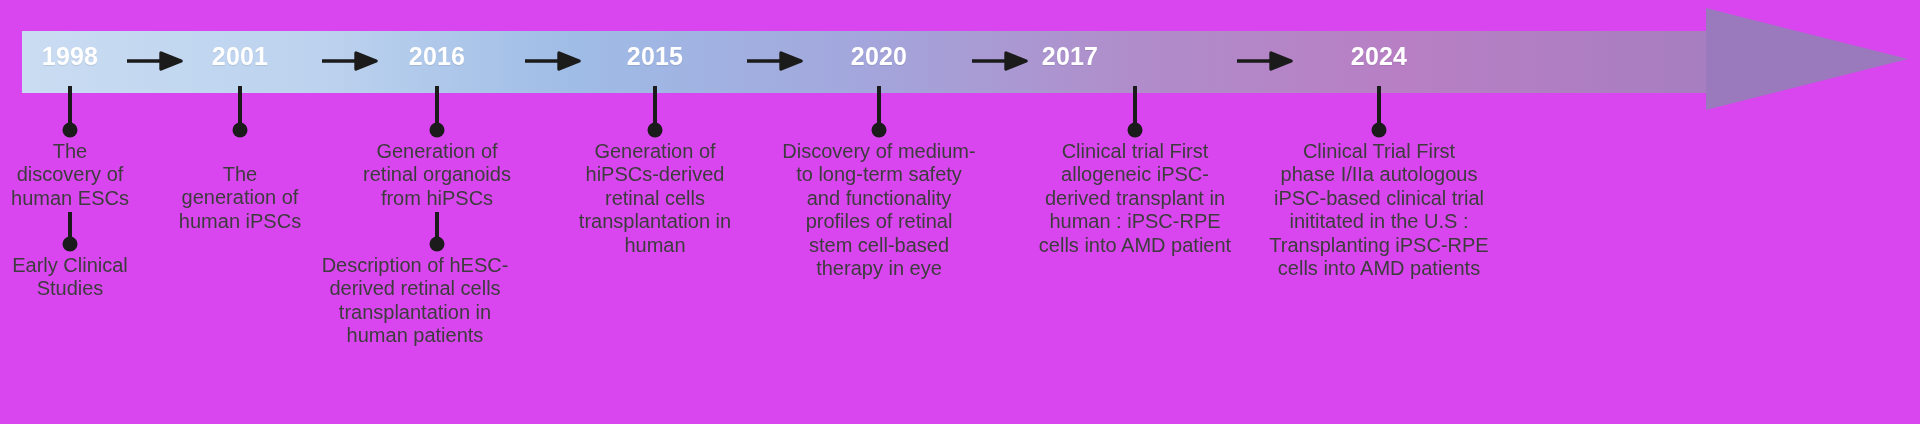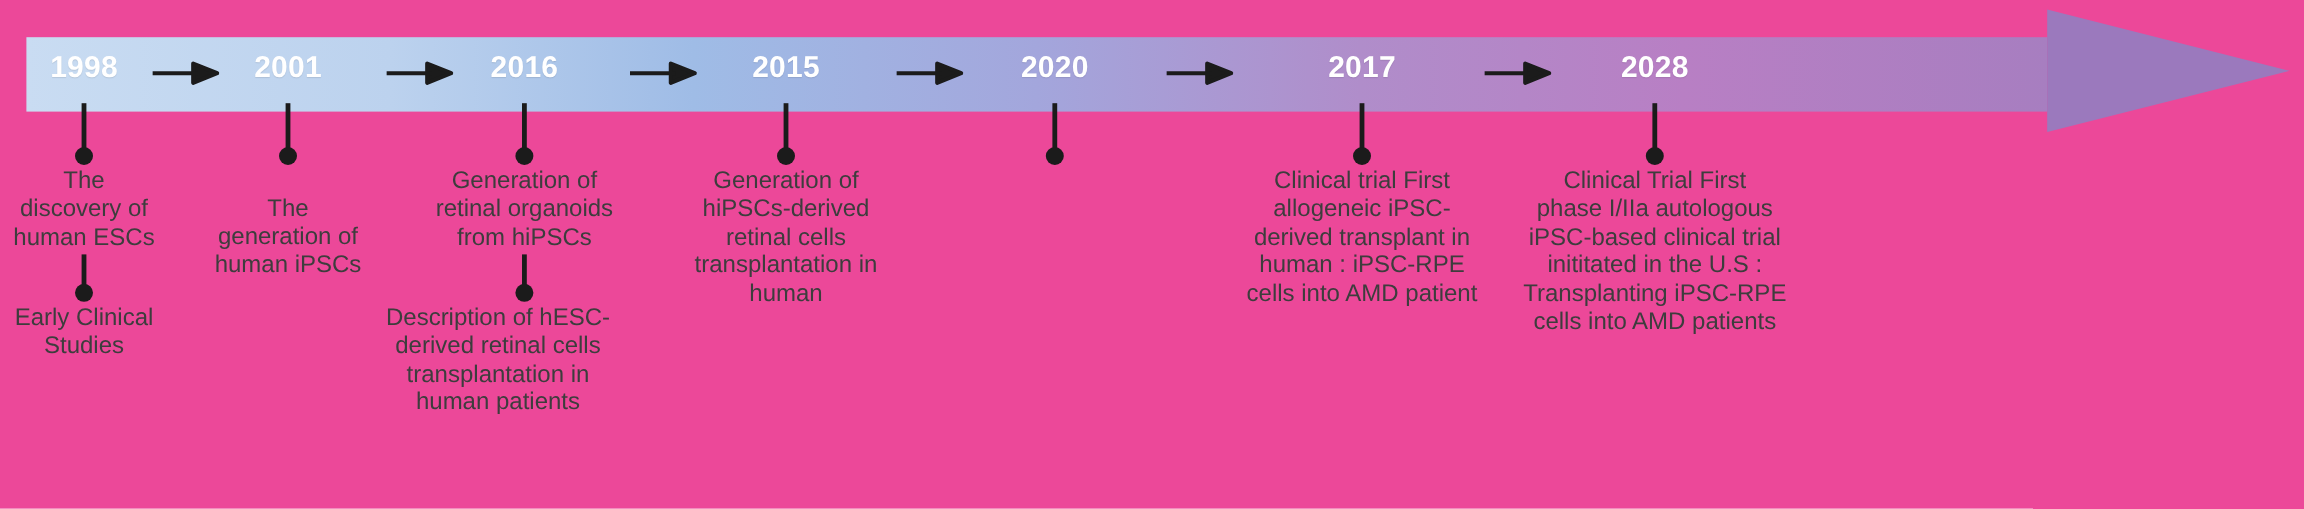--- a/index.html
+++ b/index.html
@@ -16,7 +16,7 @@
     position: relative;
     width: 1920px;
     height: 424px;
-    background: #ec4899;
+    background: #d946ef;
     overflow: hidden;
   }
 

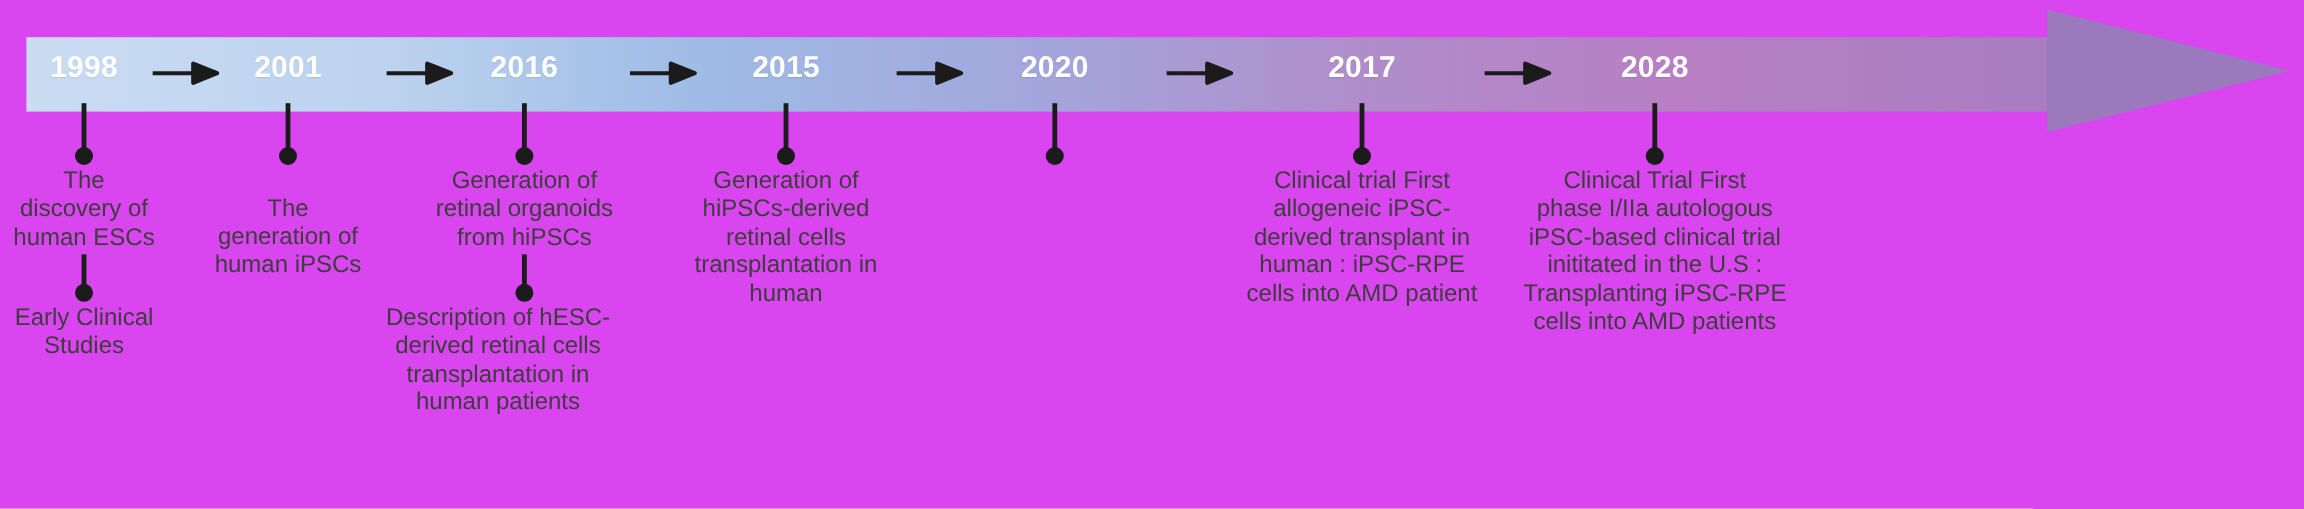--- a/index.html
+++ b/index.html
@@ -115,7 +115,7 @@
   <div class="year-label" style="left:437px">2016</div>
   <div class="year-label" style="left:655px">2015</div>
   <div class="year-label" style="left:879px">2020</div>
-  <div class="year-label" style="left:1135px">2017</div>
+  <div class="year-label" style="left:1070px">2017</div>
   <div class="year-label" style="left:1379px">2028</div>
 
   <svg class="step-arrow" style="left:155px" viewBox="0 0 56 22" xmlns="http://www.w3.org/2000/svg">

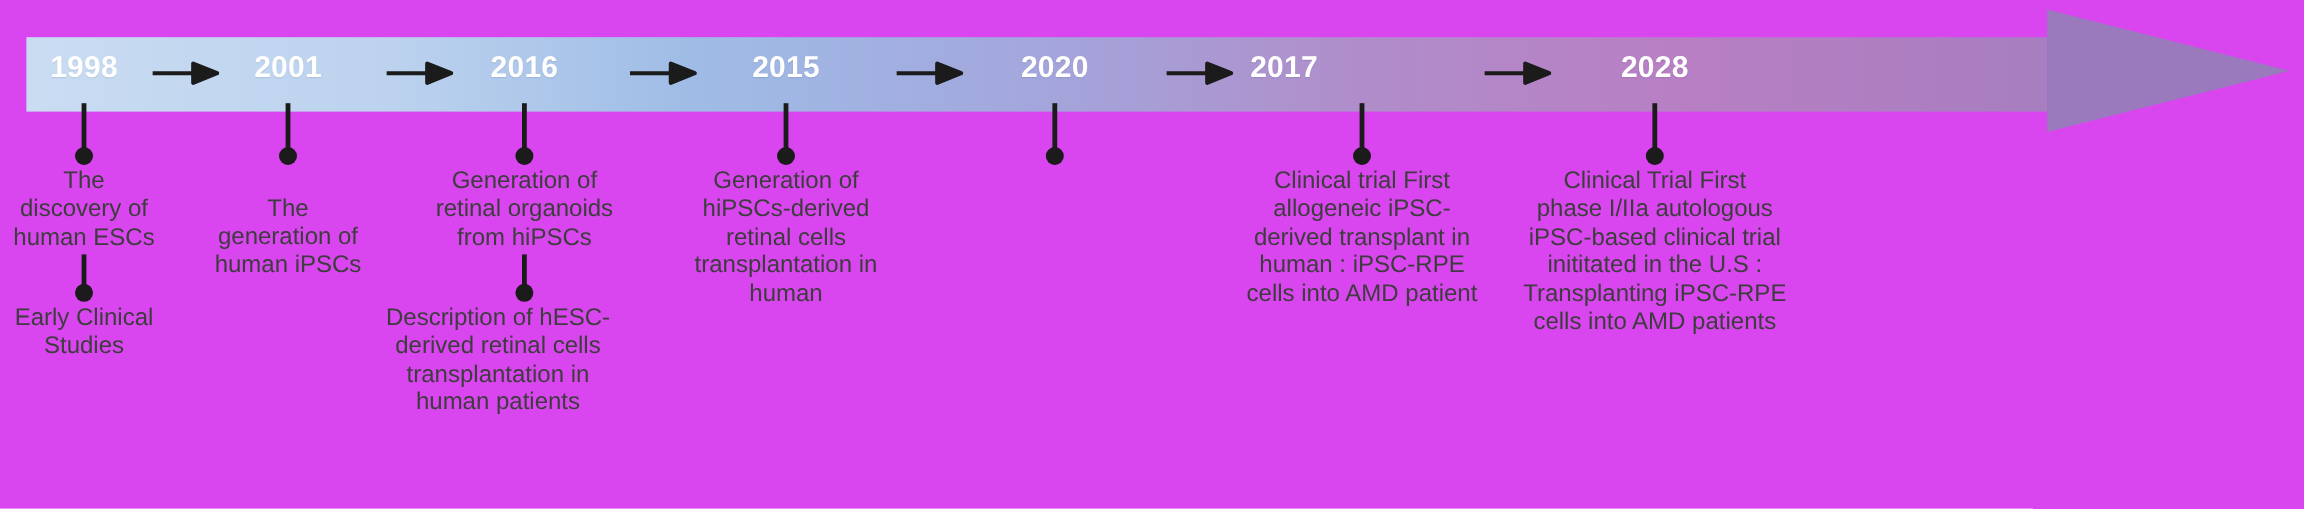--- a/index.html
+++ b/index.html
@@ -116,7 +116,7 @@
   <div class="year-label" style="left:655px">2015</div>
   <div class="year-label" style="left:879px">2020</div>
   <div class="year-label" style="left:1070px">2017</div>
-  <div class="year-label" style="left:1379px">2028</div>
+  <div class="year-label" style="left:1379px">2024</div>
 
   <svg class="step-arrow" style="left:155px" viewBox="0 0 56 22" xmlns="http://www.w3.org/2000/svg">
       <path d="M0 11 L38 11 M34 3 L54 11 L34 19 Z" stroke="#1b1b1b" stroke-width="3.4" fill="#1b1b1b" stroke-linejoin="round"></path>

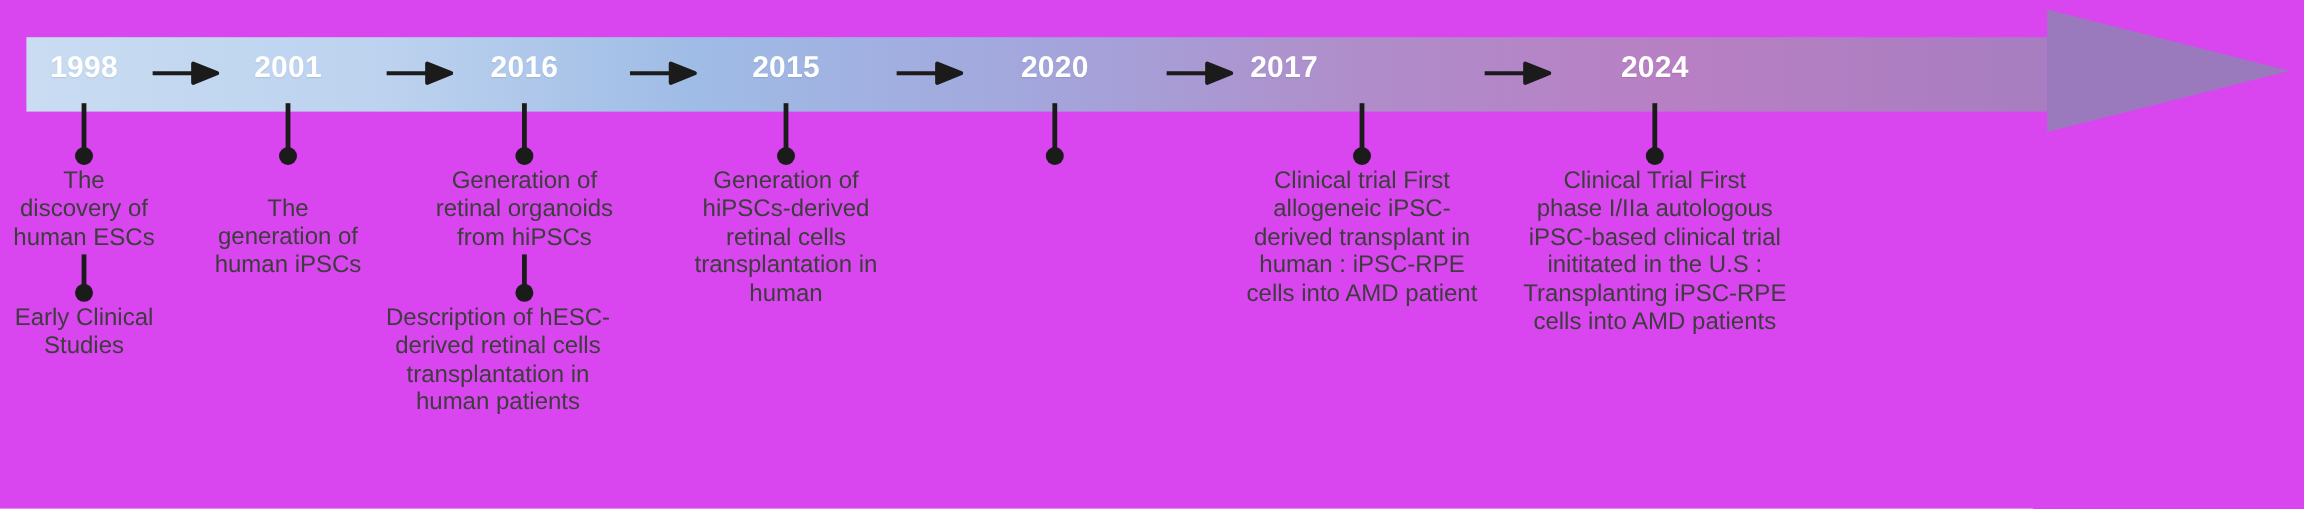--- a/index.html
+++ b/index.html
@@ -175,6 +175,12 @@
 
   <div class="stem" style="left:879px; top:86px; height:44px"></div>
   <div class="dot" style="left:879px; top:130px"></div>
+  <div class="caption" style="left:879px; top:140px; width:245px">Discovery of medium-
+to long-term safety
+and functionality
+profiles of retinal
+stem cell-based
+therapy in eye</div>
 
   <div class="stem" style="left:1135px; top:86px; height:44px"></div>
   <div class="dot" style="left:1135px; top:130px"></div>

